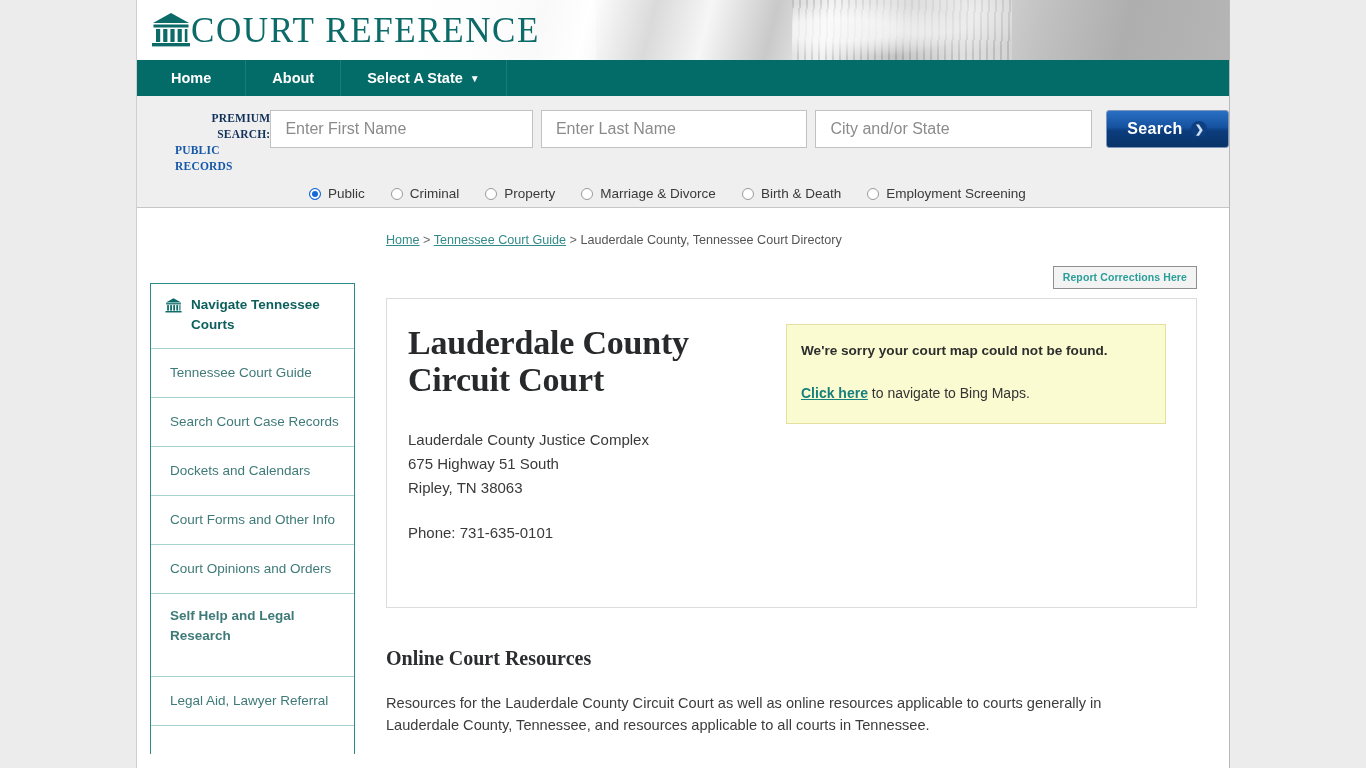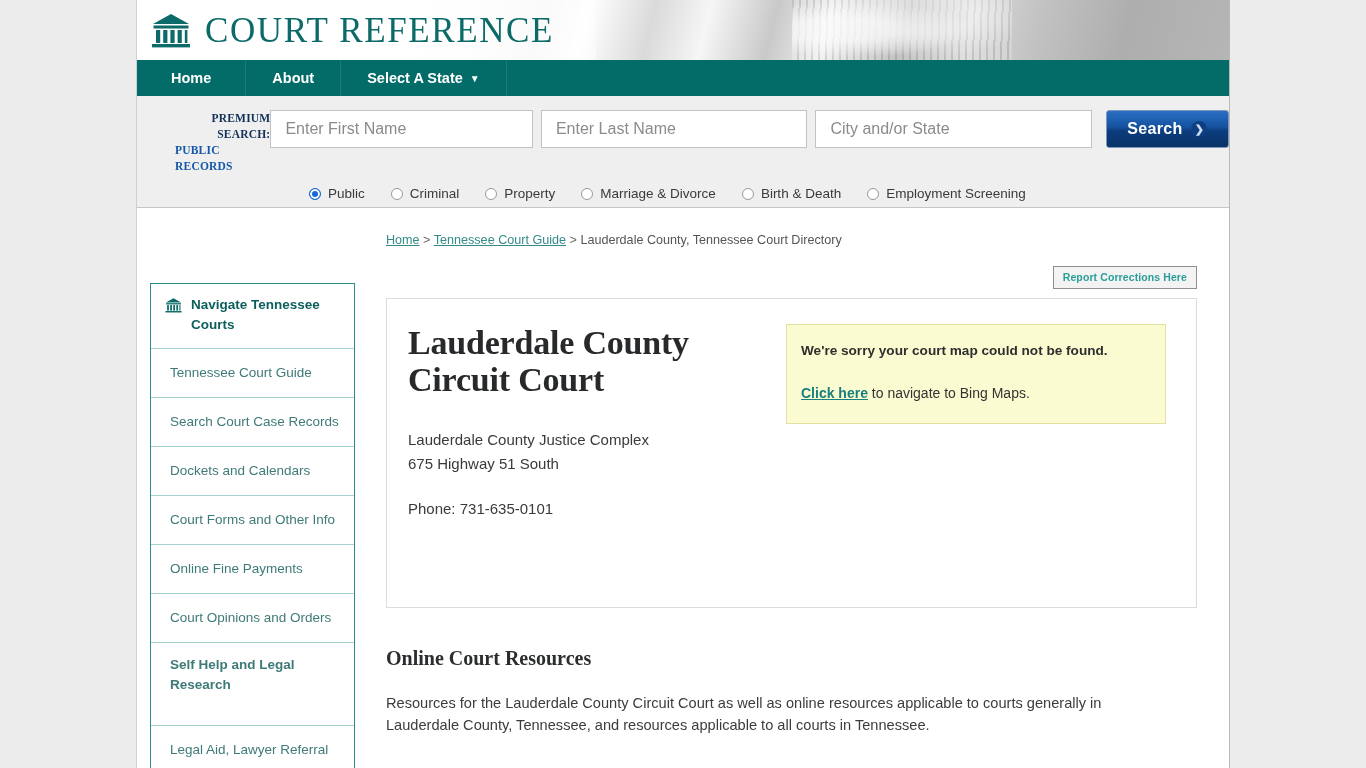--- a/index.html
+++ b/index.html
@@ -60,7 +60,7 @@
   }
   #brand {
     position: absolute; left: 14px; top: 11px;
-    display: flex; align-items: center; gap: 14px;
+    display: flex; align-items: flex-start; gap: 0;
     z-index: 3;
   }
   #brand .logo { width: 40px; height: 38px; display: block; }

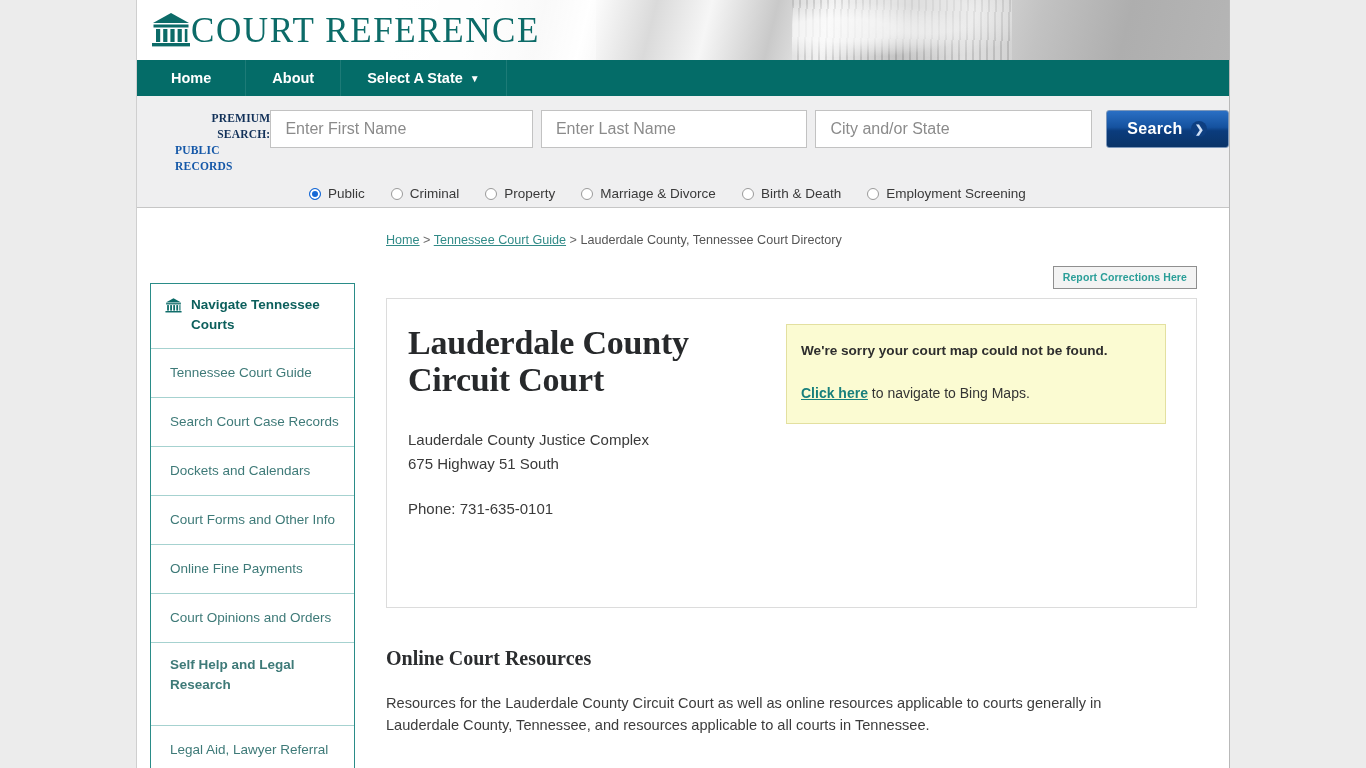--- a/index.html
+++ b/index.html
@@ -420,6 +420,7 @@
           <div class="addr">
             <div>Lauderdale County Justice Complex</div>
             <div>675 Highway 51 South</div>
+            <div>Ripley, TN 38063</div>
             <div class="gap"></div>
             <div>Phone: 731-635-0101</div>
           </div>

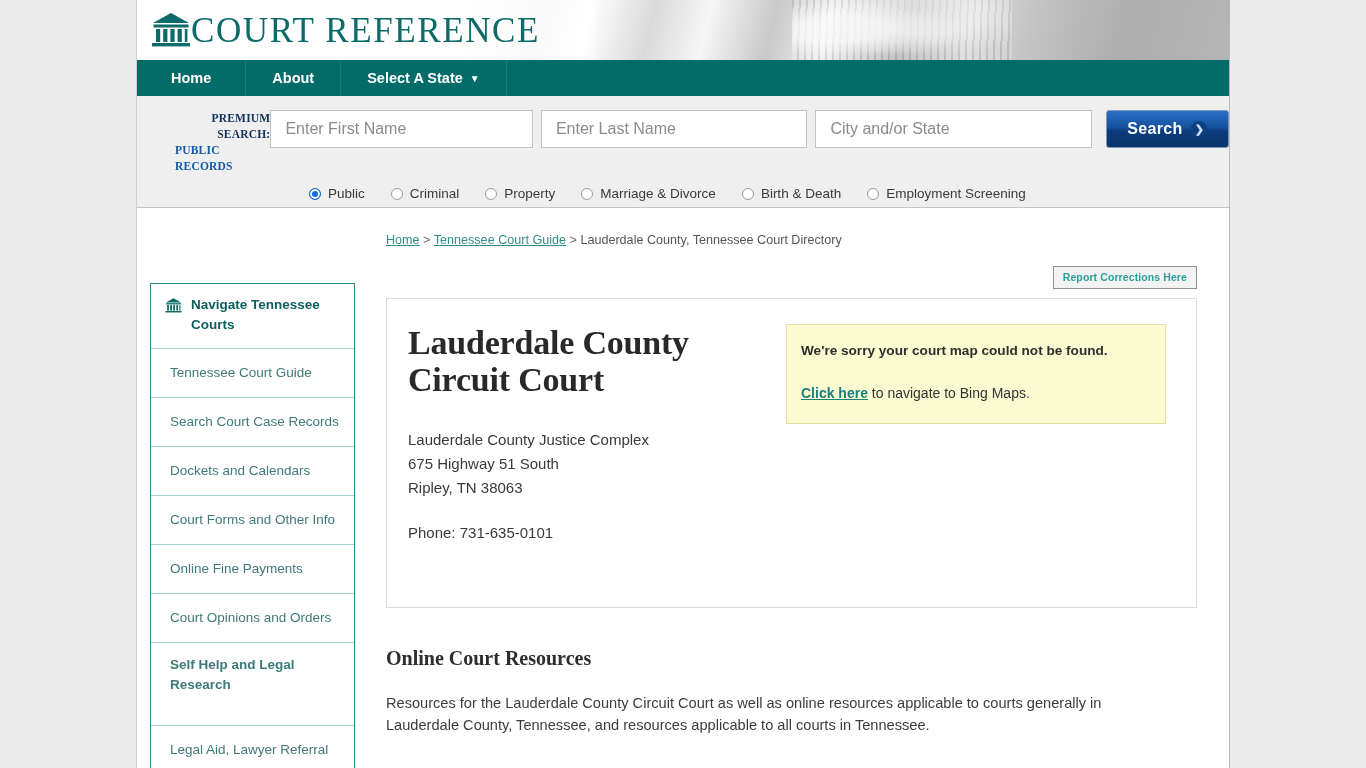--- a/index.html
+++ b/index.html
@@ -387,9 +387,6 @@
           <span>Court Forms and Other Info</span>
         </div>
         <div class="side-item">
-          <span>Online Fine Payments</span>
-        </div>
-        <div class="side-item">
           <span>Court Opinions and Orders</span>
         </div>
         <div class="side-item two-line">

